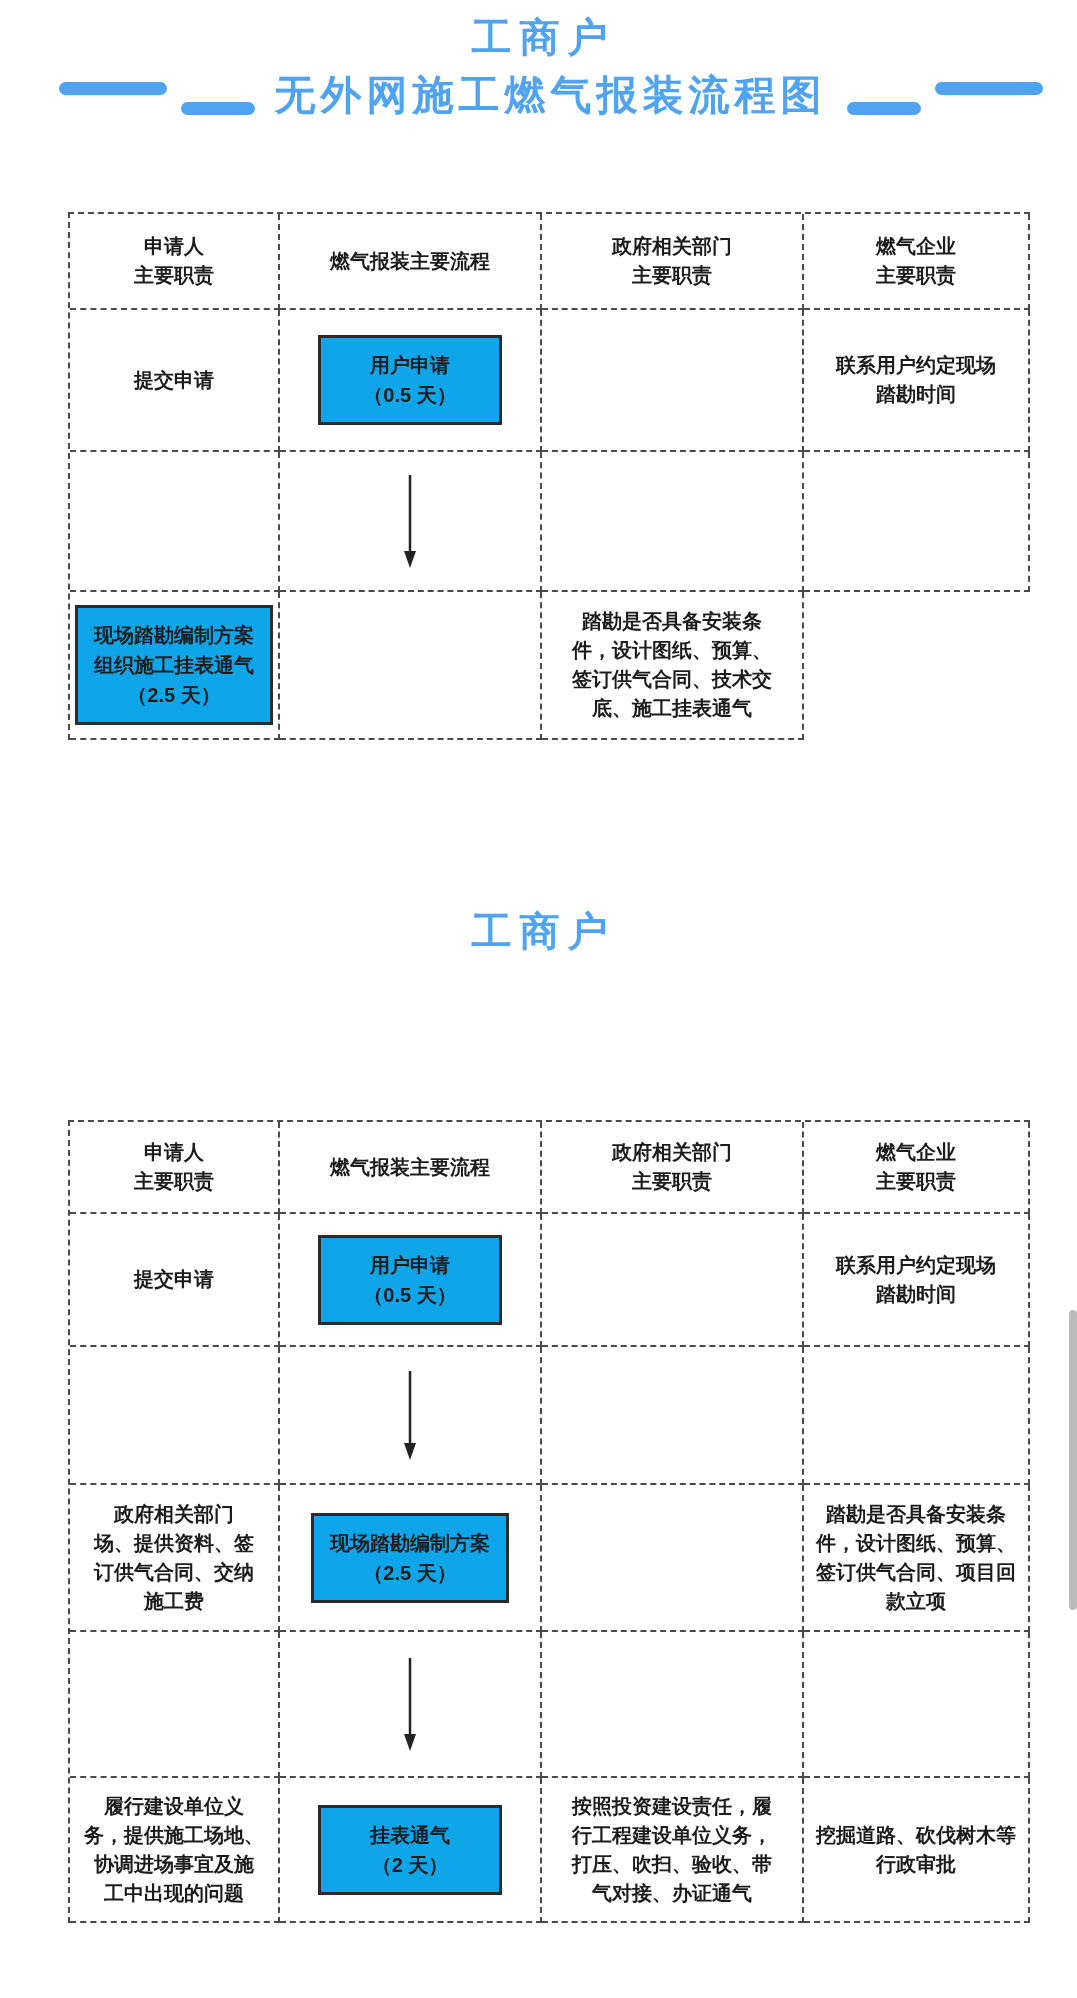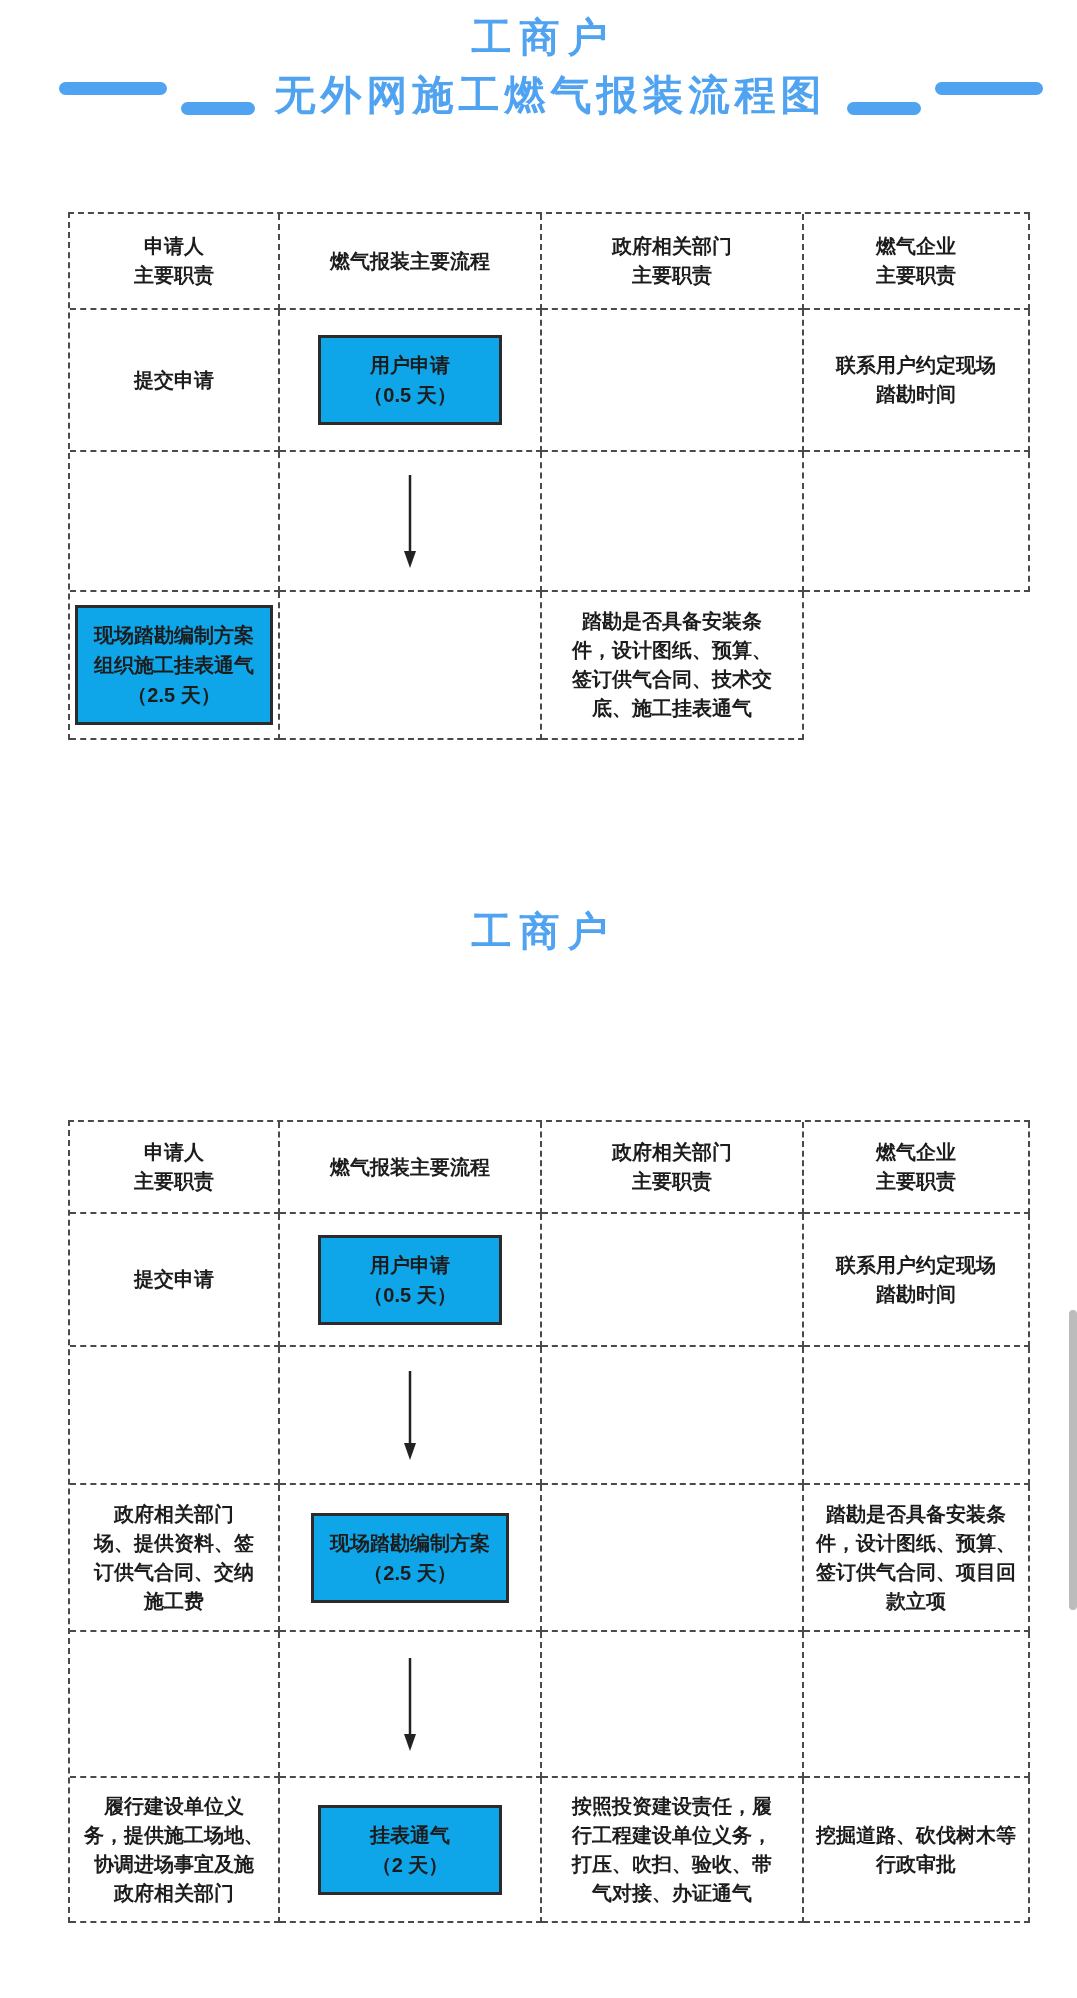--- a/index.html
+++ b/index.html
@@ -171,7 +171,7 @@
     <div class="fcell">履行建设单位义
 务，提供施工场地、
 协调进场事宜及施
-政府相关部门</div>
+工中出现的问题</div>
     <div class="fcell">
       <div class="fbox">挂表通气
 （2 天）</div>

